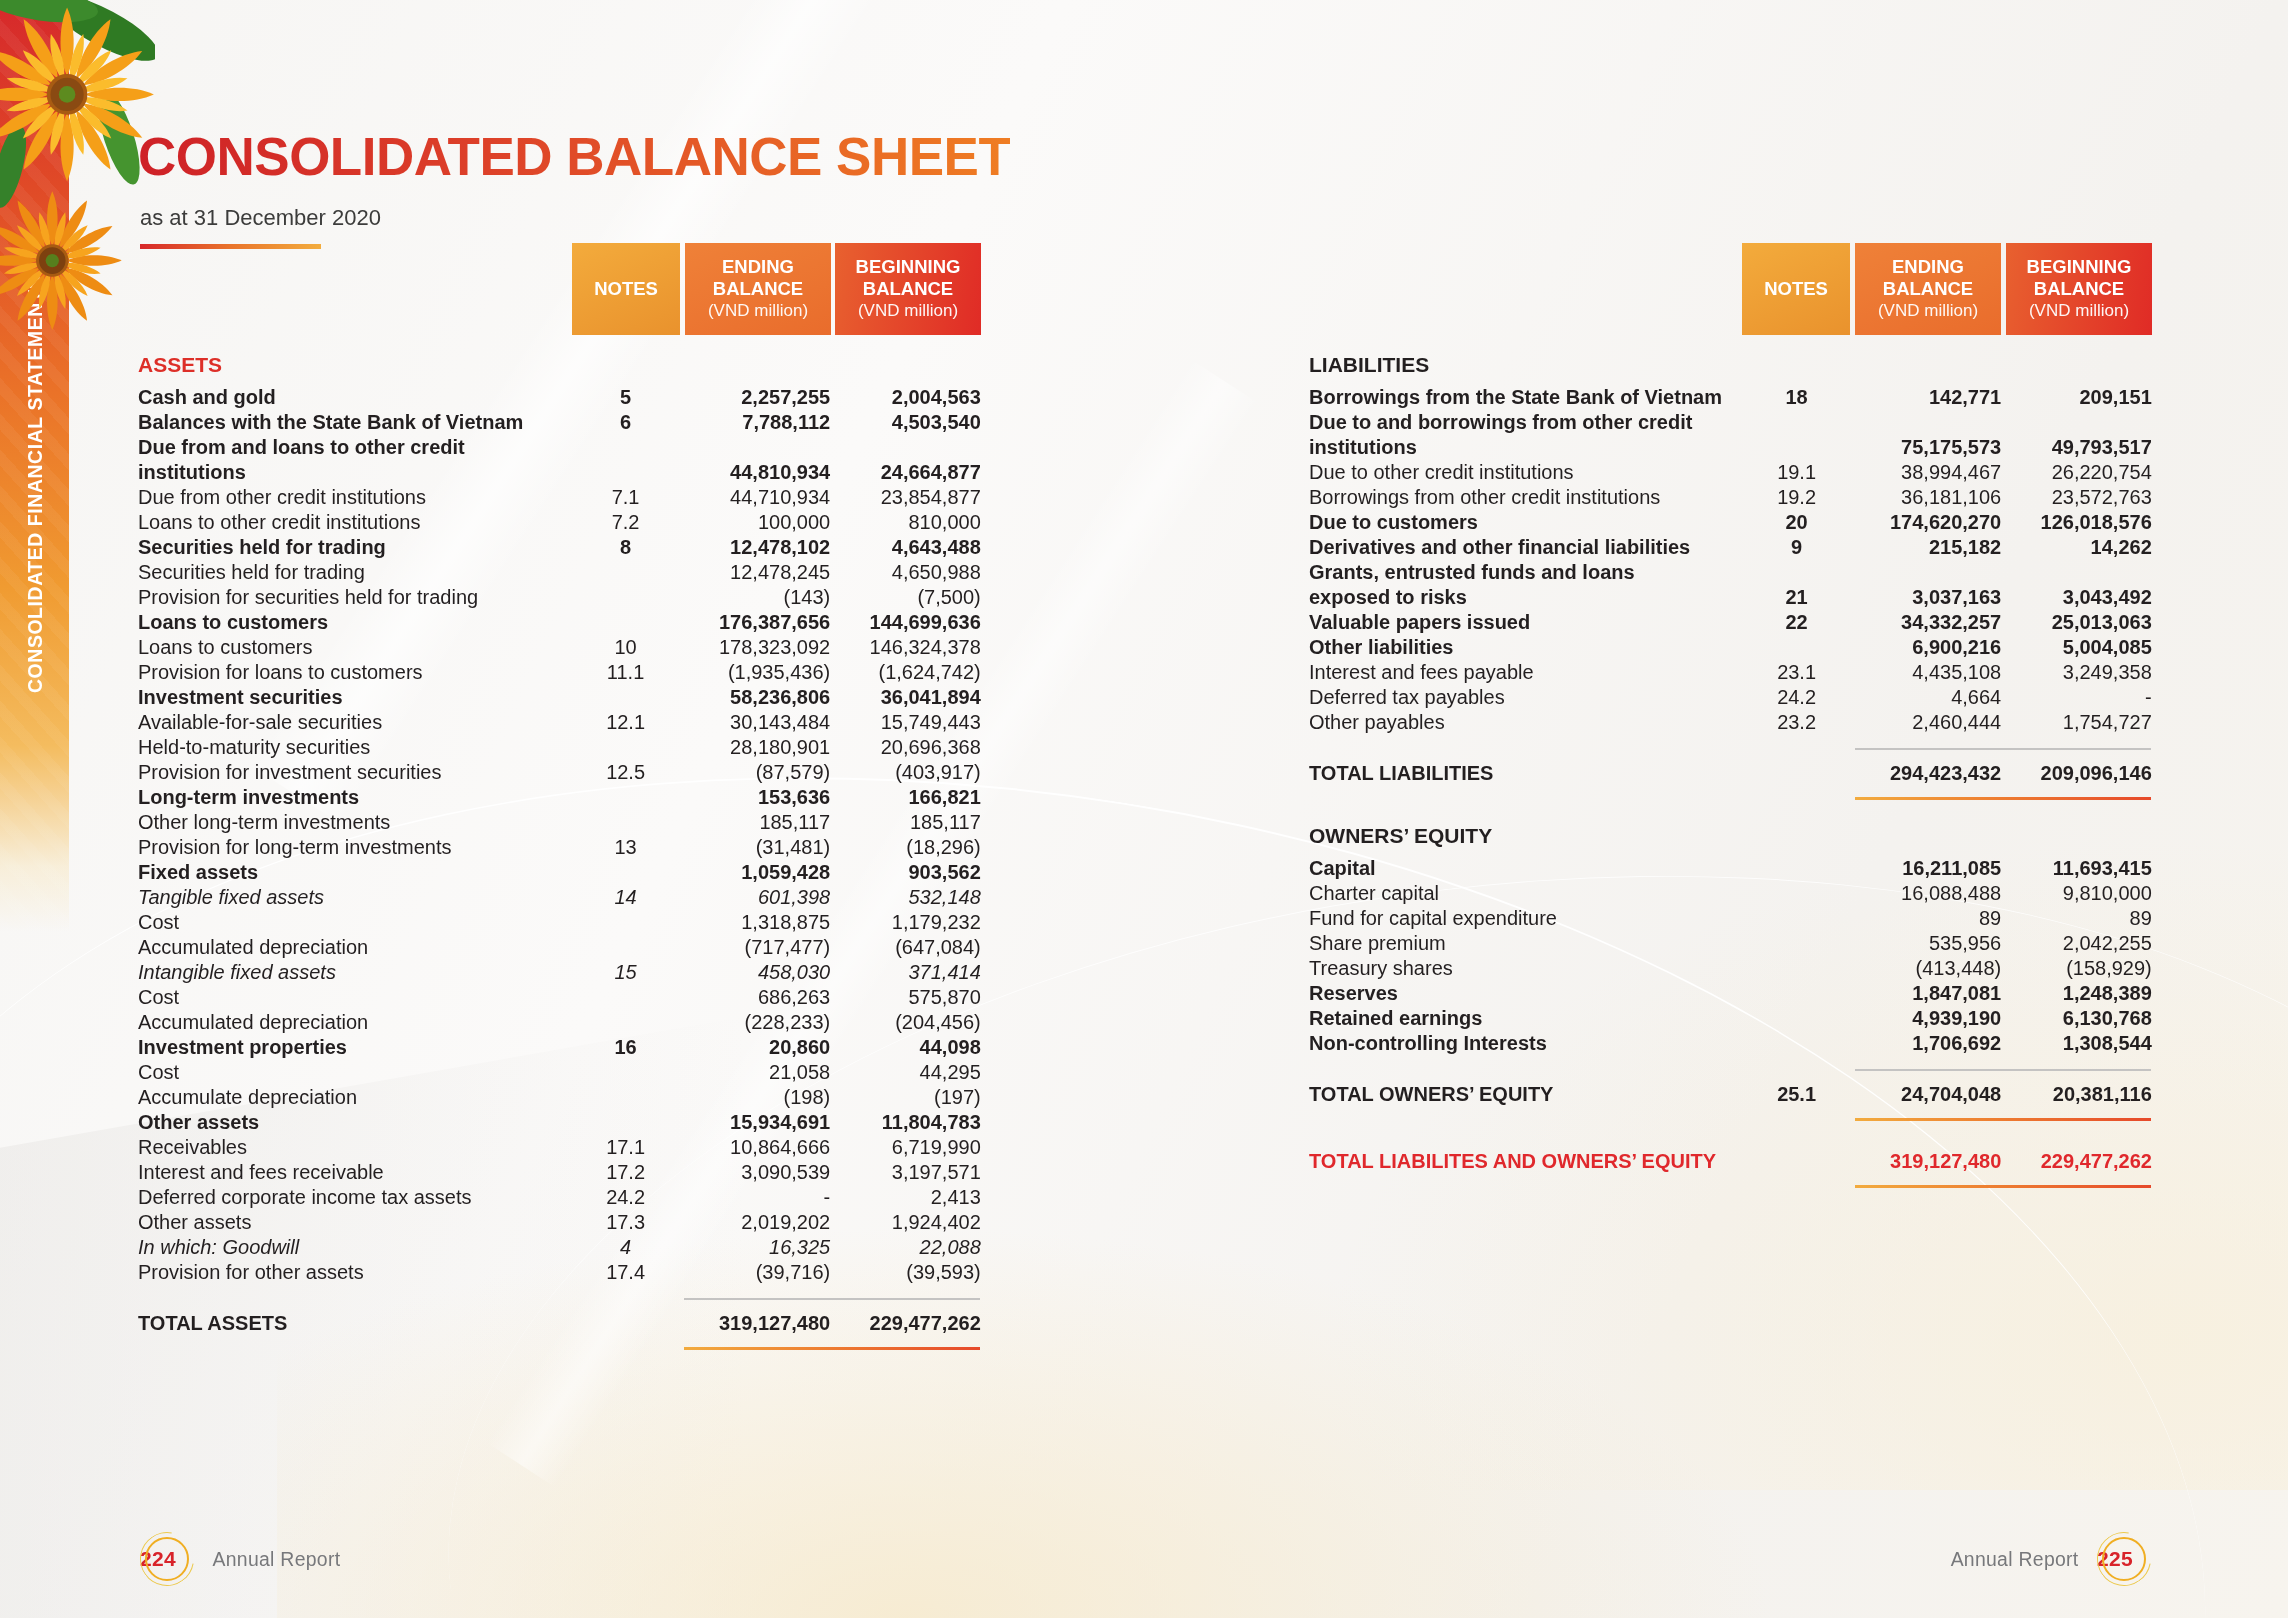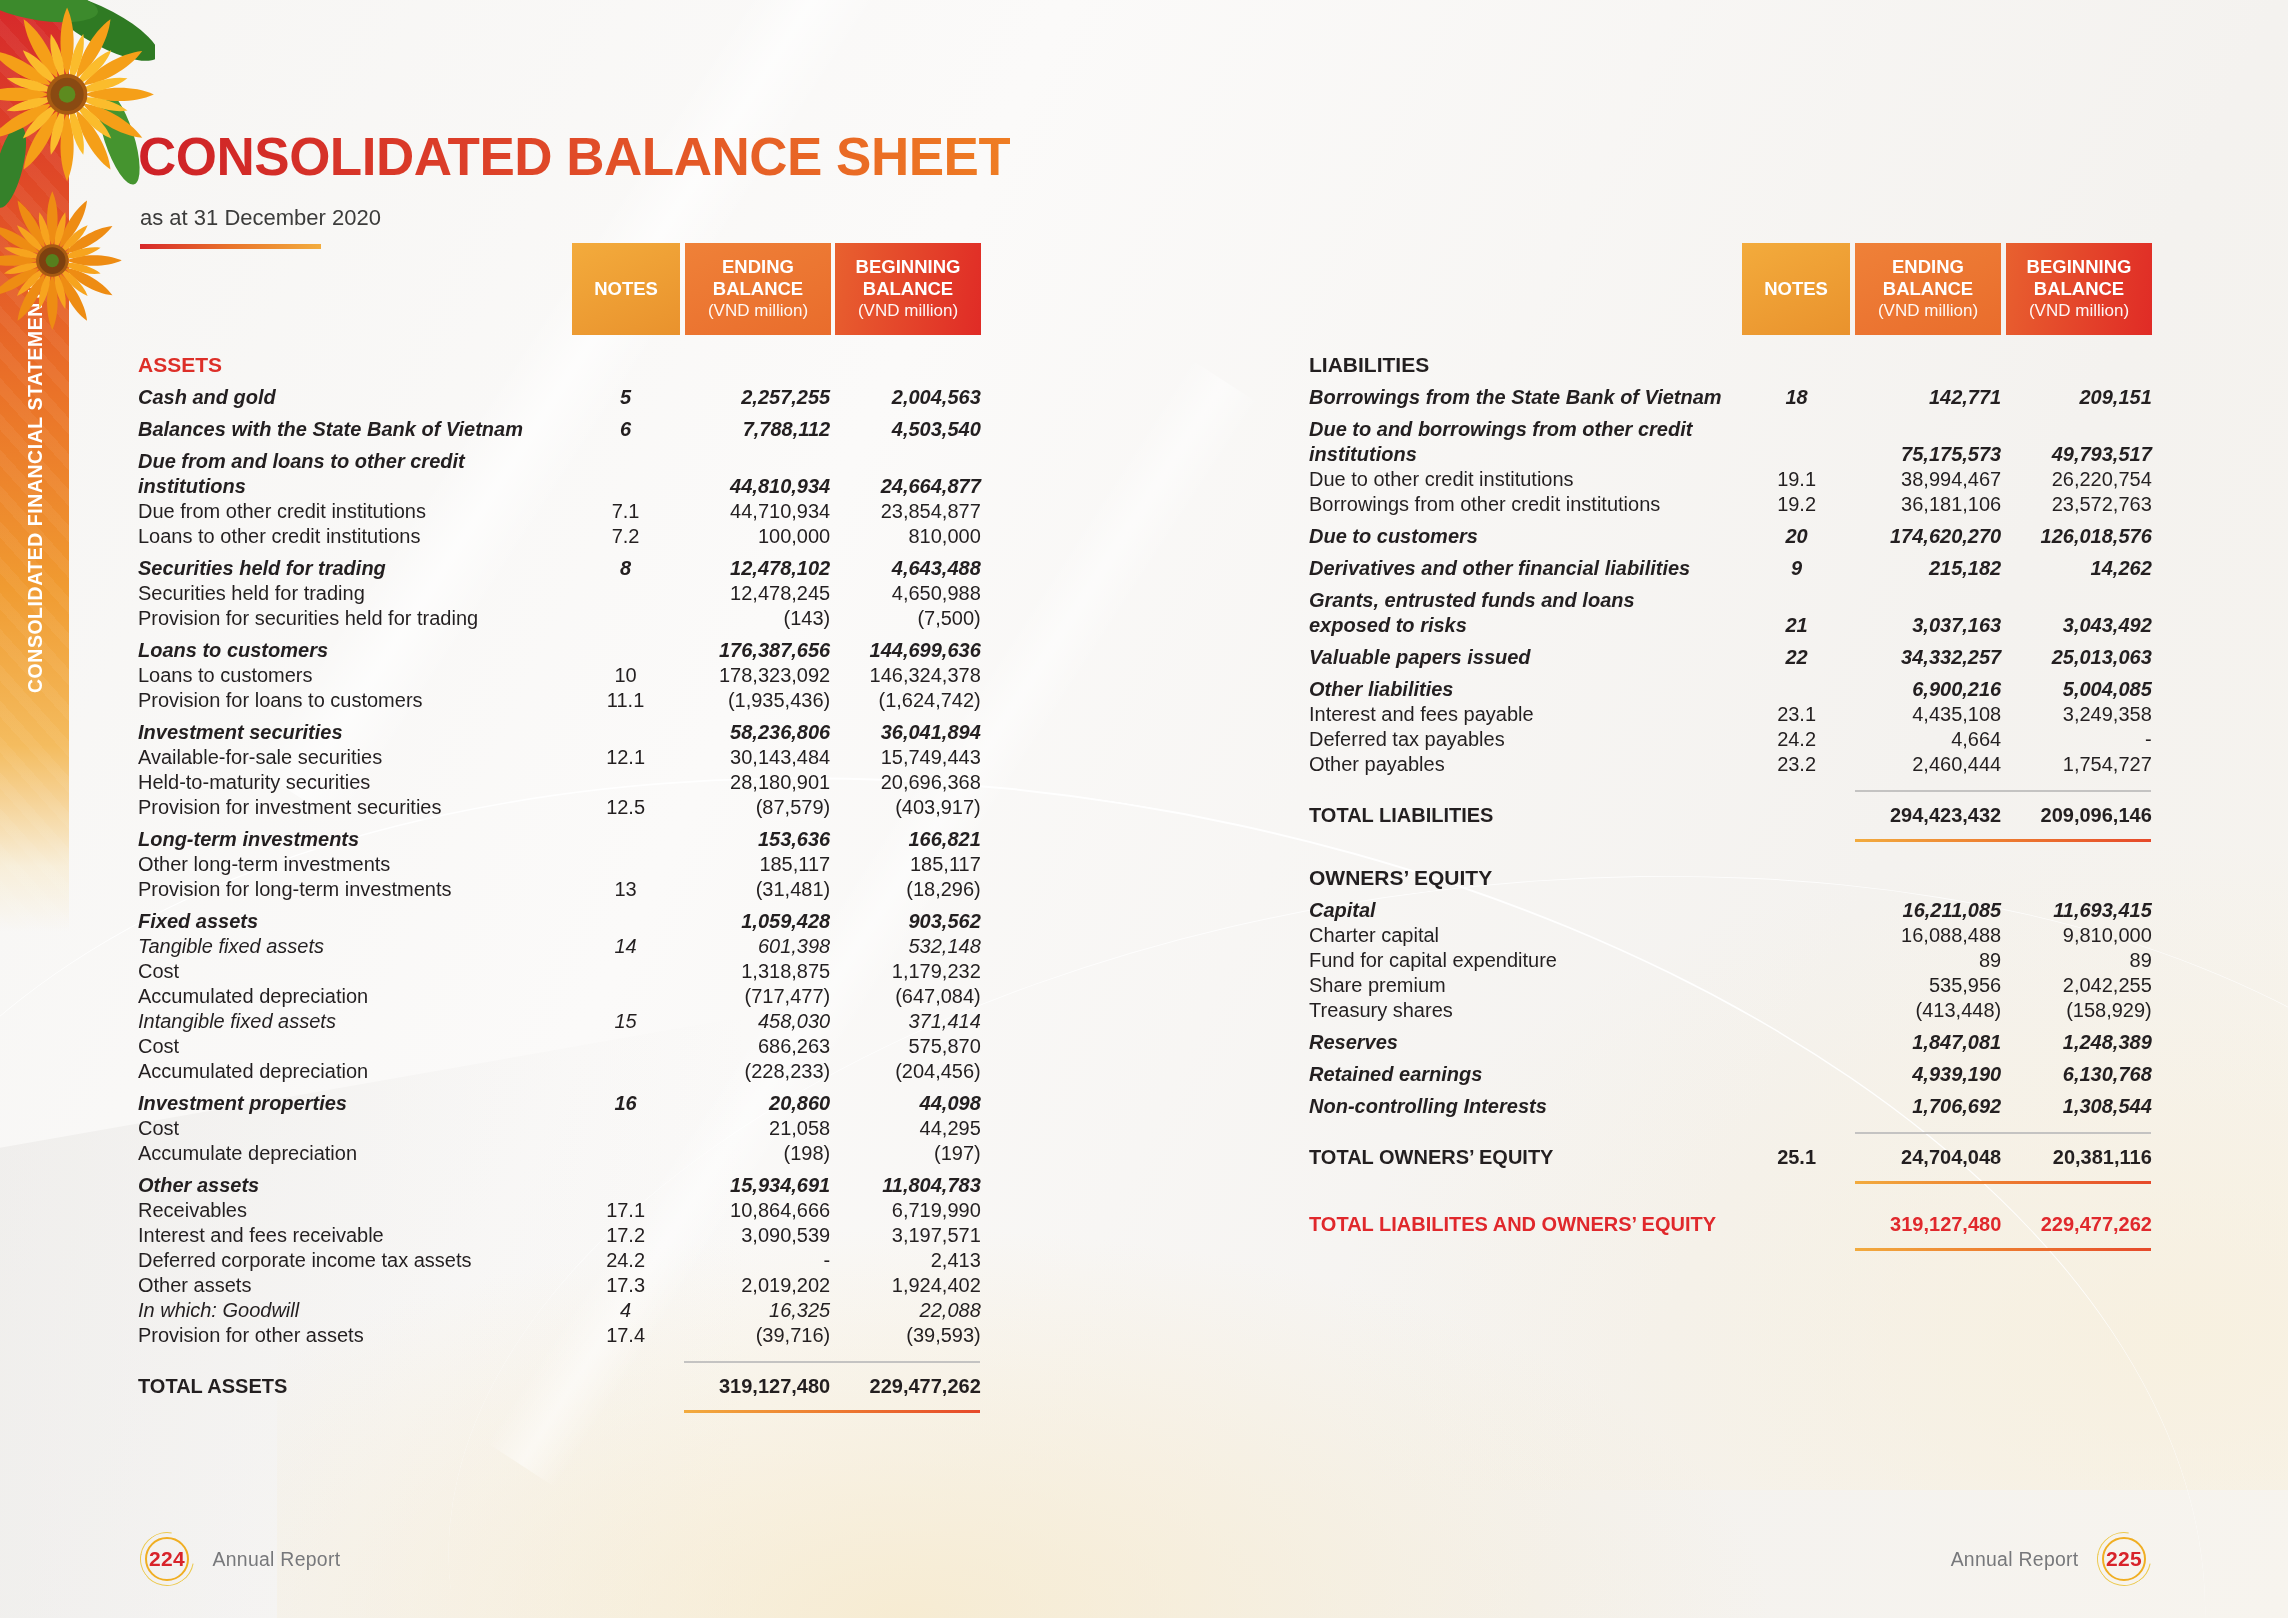--- a/index.html
+++ b/index.html
@@ -62,7 +62,7 @@
   .trow .lbl{width:429px;white-space:pre-line;}
   .trow .note{width:108px;text-align:center;margin-left:4.6px;}
   .trow .val{width:146px;text-align:right;margin-left:4.6px;font-variant-numeric:tabular-nums;}
-  .trow.group{font-weight:700;margin-top:7px;font-style:italic;}
+  .trow.group{font-weight:700;margin-top:0;}
   .trow.italic{font-style:italic;}
   .trow.total{font-weight:700;margin:11px 0;}
   .trow.grand{font-weight:700;color:#e0282c;margin:28px 0 11px;justify-content:space-between;}

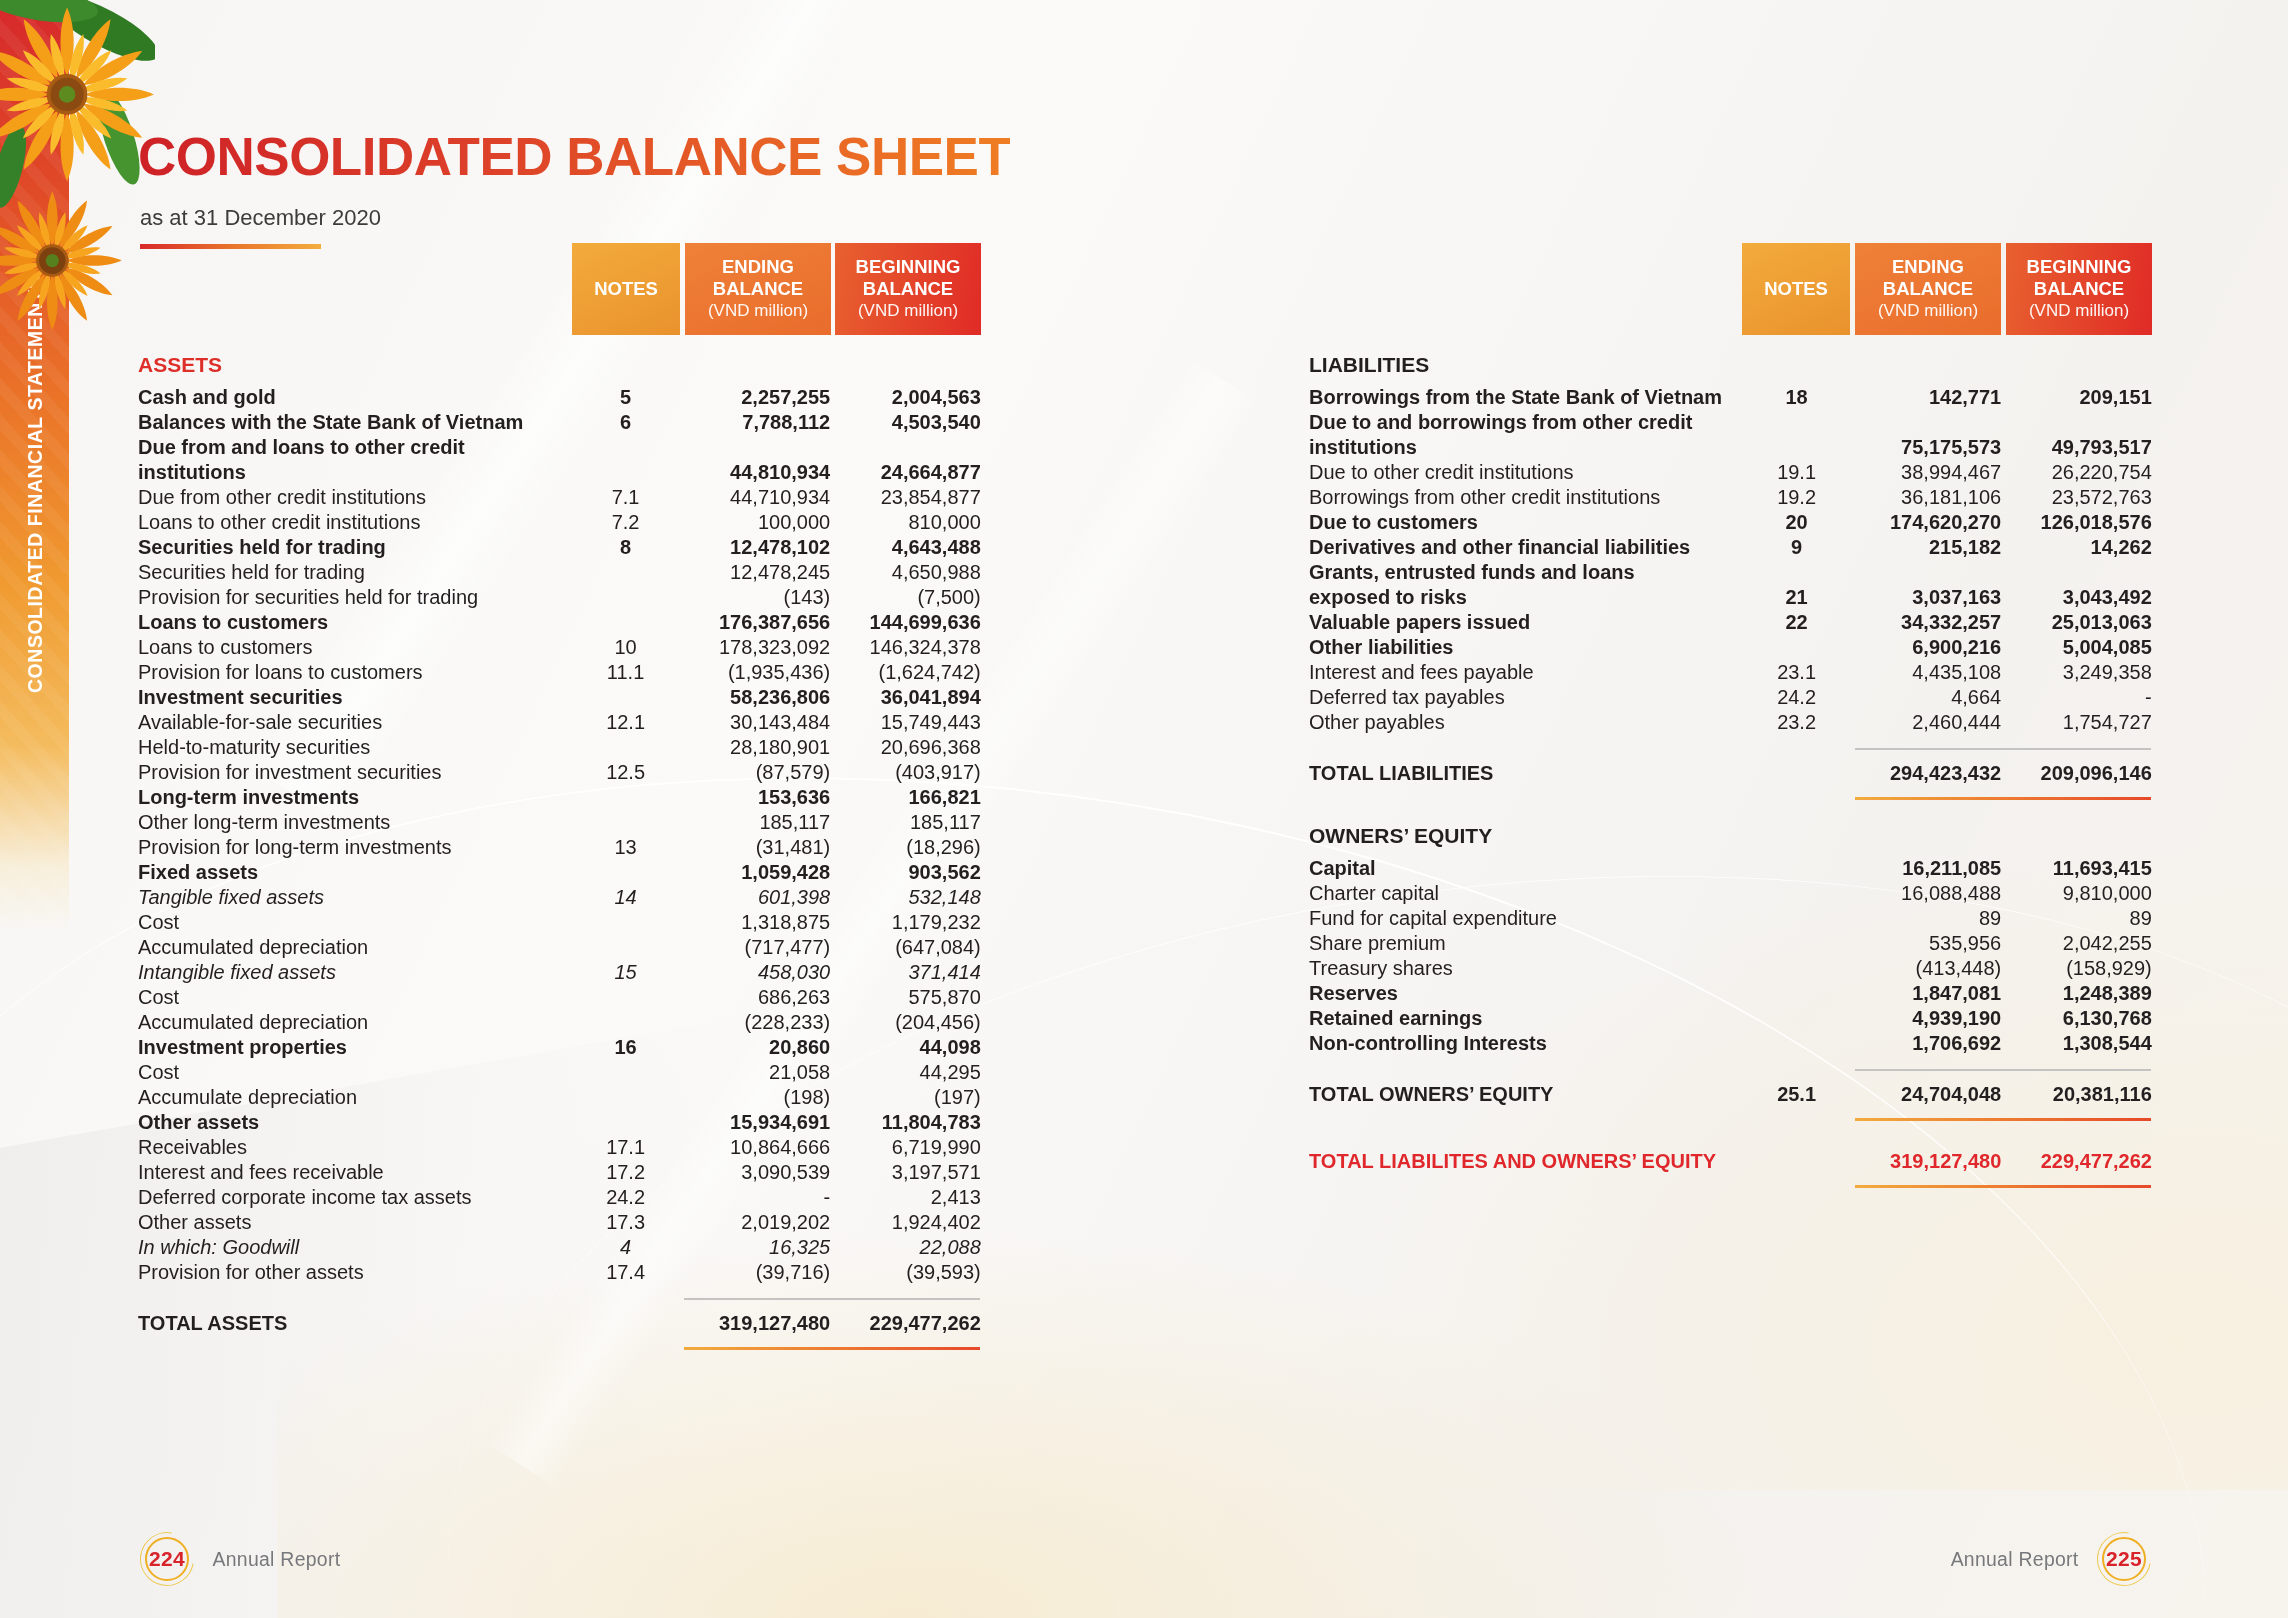--- a/index.html
+++ b/index.html
@@ -75,7 +75,7 @@
   .footer.fl{left:140px;}
   .footer.fr{right:138px;}
   .badge{width:54px;height:54px;border-radius:50%;position:relative;display:flex;
-    align-items:center;justify-content:center;font-weight:700;font-size:21px;color:#d8232a;}
+    align-items:center;justify-content:flex-start;font-weight:700;font-size:21px;color:#d8232a;}
   .badge::before{content:"";position:absolute;inset:4.6px;border:2.3px solid #f0ae22;border-radius:50%;}
   .badge::after{content:"";position:absolute;inset:0;border:1.8px solid #ecc94d;border-radius:50%;
     border-right-color:transparent;transform:rotate(-35deg);}

